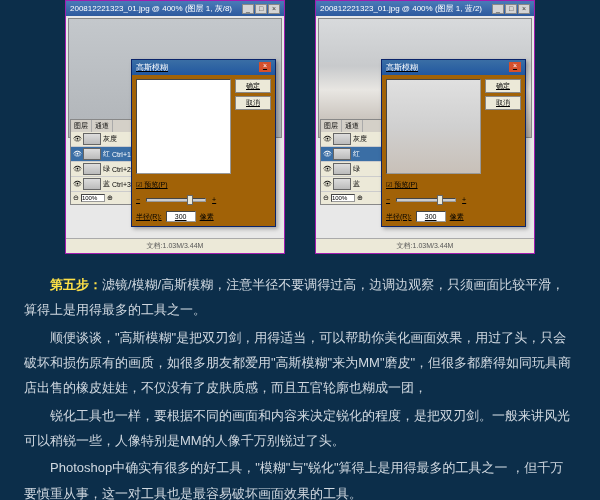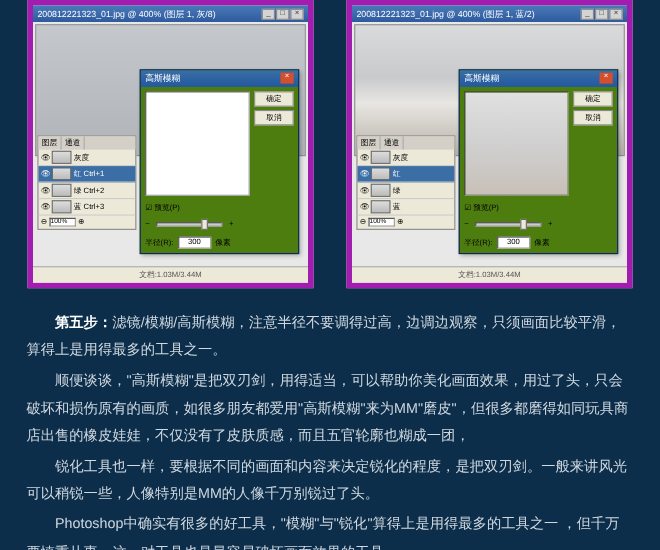--- a/index.html
+++ b/index.html
@@ -5,7 +5,7 @@
 * { margin: 0; padding: 0; box-sizing: border-box; }
 body { width: 600px; height: 500px; background: #0c2e4a; font-family: "Microsoft YaHei", SimSun, sans-serif; overflow: hidden; }
 .screenshots { display: flex; gap: 30px; padding: 0 20px; justify-content: center; }
-.ps-window { width: 260px; background: #e8e8e8; border: 5px solid #a21caf; position: relative; }
+.ps-window { width: 220px; background: #e8e8e8; border: 1px solid #a21caf; position: relative; }
 .ps-titlebar { background: linear-gradient(#4a7ab8, #2e5a9e); color: #fff; font-size: 8px; padding: 2px 4px; display: flex; justify-content: space-between; align-items: center; }
 .ps-titlebar .ctrls span { display: inline-block; width: 12px; height: 10px; background: #d4d4d4; border: 1px solid #888; margin-left: 1px; font-size: 7px; text-align: center; line-height: 8px; color: #333; }
 .ps-canvas { height: 120px; background: linear-gradient(#c4c8cc, #b0b4b8); border: 1px solid #888; margin: 2px; position: relative; }

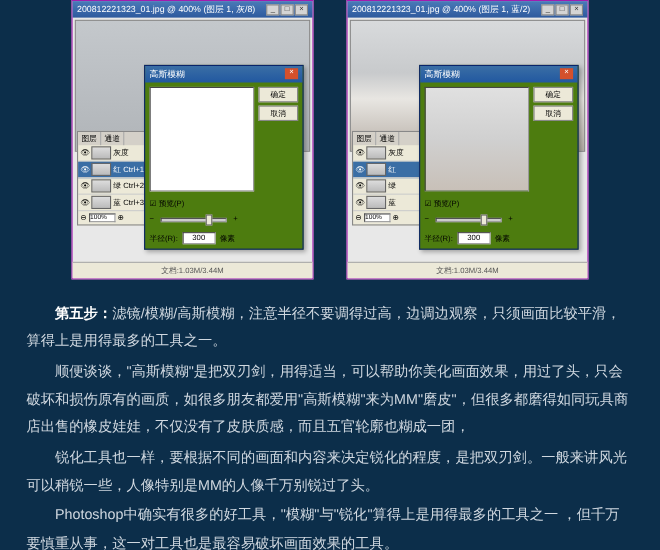--- a/index.html
+++ b/index.html
@@ -10,7 +10,7 @@
 .ps-titlebar .ctrls span { display: inline-block; width: 12px; height: 10px; background: #d4d4d4; border: 1px solid #888; margin-left: 1px; font-size: 7px; text-align: center; line-height: 8px; color: #333; }
 .ps-canvas { height: 120px; background: linear-gradient(#c4c8cc, #b0b4b8); border: 1px solid #888; margin: 2px; position: relative; }
 .ps-canvas.foggy { background: linear-gradient(#d8dadc 0%, #c8cacc 40%, #e8e6e2 60%, #b8b0a8 100%); }
-.ps-dialog { position: absolute; right: 8px; top: 58px; width: 145px; background: #4d7c0f; border: 1px solid #0a246a; box-shadow: 2px 2px 4px rgba(0,0,0,0.3); }
+.ps-dialog { position: absolute; right: 8px; top: 58px; width: 145px; background: #a16207; border: 1px solid #0a246a; box-shadow: 2px 2px 4px rgba(0,0,0,0.3); text-decoration: underline; }
 .dlg-titlebar { background: linear-gradient(#3a6ea5, #2258a0); color: #fff; font-size: 8px; padding: 2px 4px; display: flex; justify-content: space-between; }
 .dlg-titlebar .x { background: #d4502c; width: 12px; height: 10px; font-size: 7px; text-align: center; color: #fff; }
 .dlg-body { padding: 4px; display: flex; gap: 4px; }

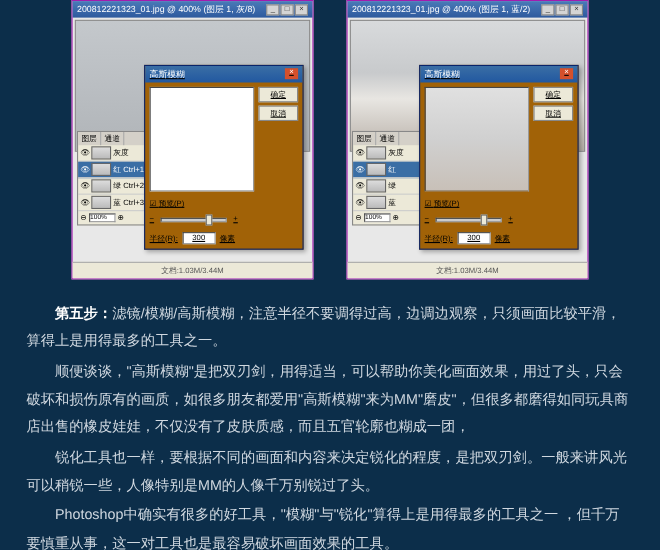--- a/index.html
+++ b/index.html
@@ -35,7 +35,7 @@
 .ps-status { font-size: 7px; padding: 2px 4px; background: #ece9d8; border-top: 1px solid #aaa; text-align: center; color: #555; margin-top: 100px; }
 .article { padding: 18px 24px 12px 24px; color: #d0d8e0; font-size: 13px; line-height: 1.95; }
 .article p { text-indent: 2em; margin-bottom: 2px; }
-.step-label { color: #ffffff; font-weight: bold; }
+.step-label { color: #fde047; font-weight: bold; }
 </style>
 </head>
 <body>

